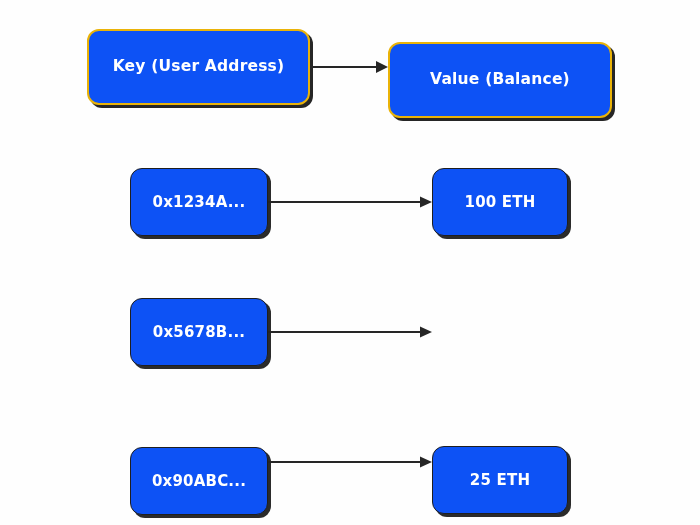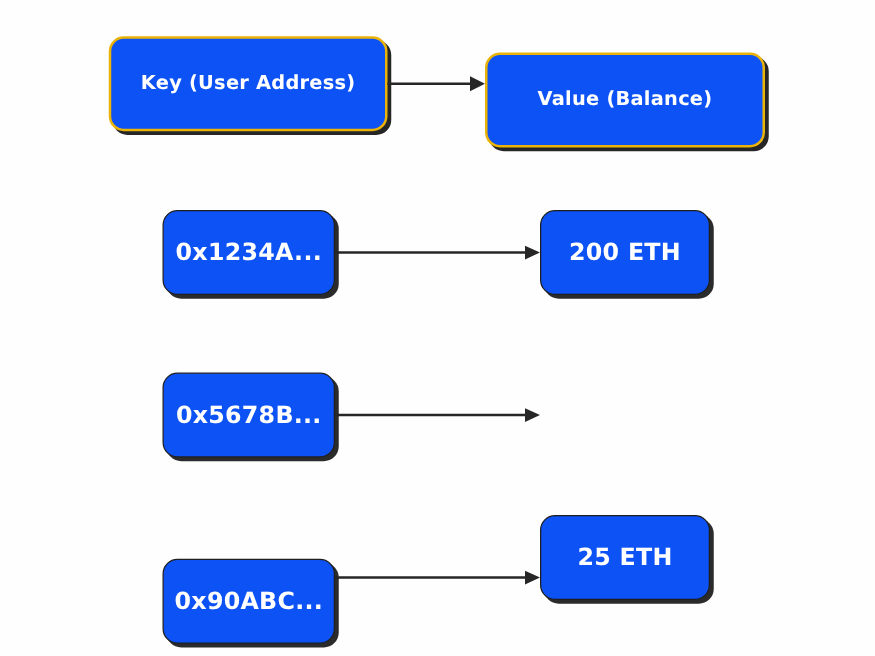--- a/index.html
+++ b/index.html
@@ -51,7 +51,7 @@
   .node.data-node {
     border: 1.5px solid #1f1f1f;
     box-shadow: 3px 3px 0 0 rgba(20, 20, 20, 0.9);
-    font-size: 19px;
+    font-size: 15px;
   }
 
   .node-label {

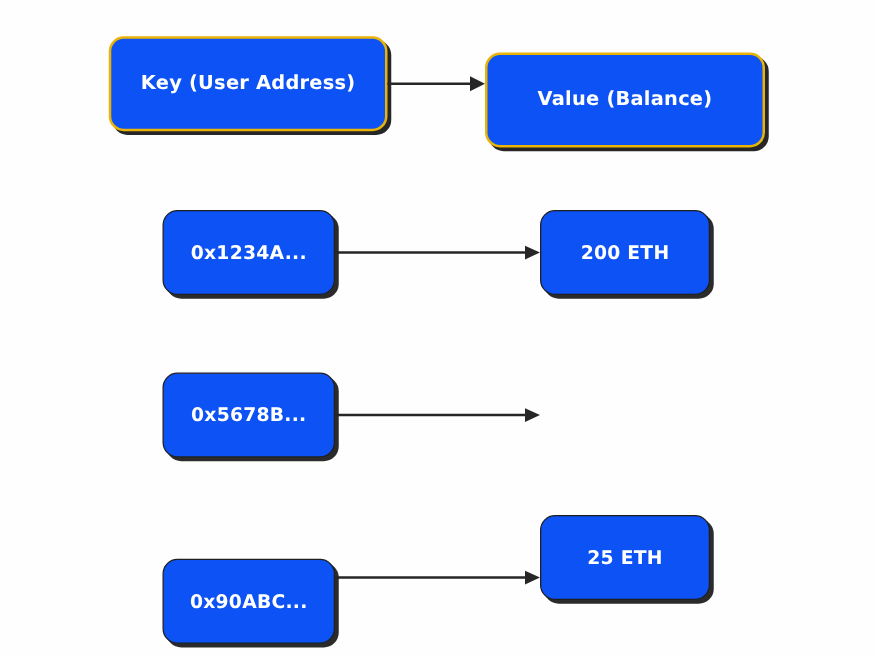--- a/index.html
+++ b/index.html
@@ -111,7 +111,7 @@
   </div>
 
   <div class="node data-node" style="left:432px; top:168px; width:136px; height:68px;">
-    <span class="node-label">200 ETH</span>
+    <span class="node-label">100 ETH</span>
   </div>
 
   <div class="node data-node" style="left:130px; top:298px; width:138px; height:68px;">

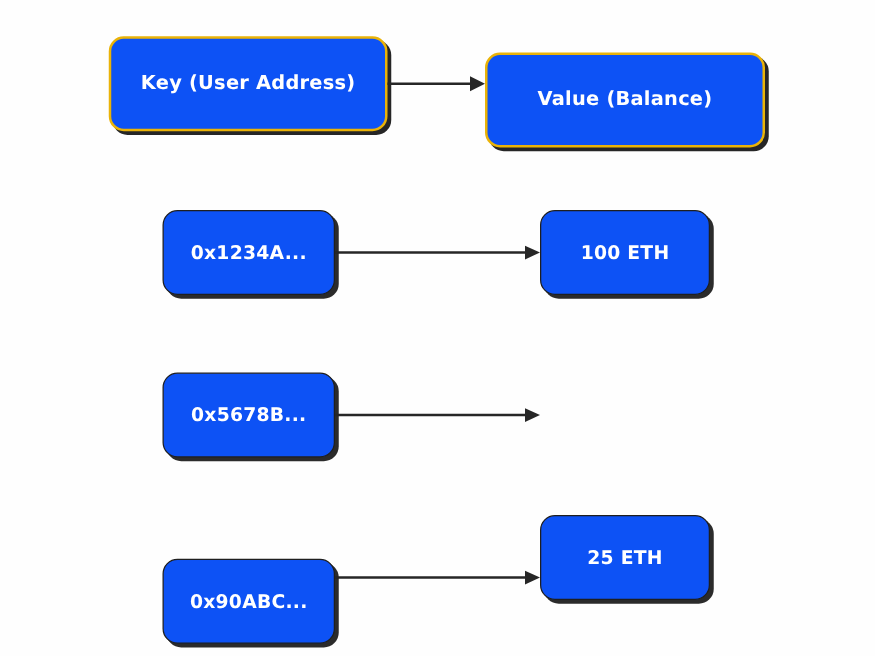--- a/index.html
+++ b/index.html
@@ -137,7 +137,7 @@
     </svg>
   </div>
 
-  <div class="node data-node" style="left:432px; top:412px; width:136px; height:68px;">
+  <div class="node data-node" style="left:432px; top:446px; width:136px; height:68px;">
     <span class="node-label">25 ETH</span>
   </div>
 

